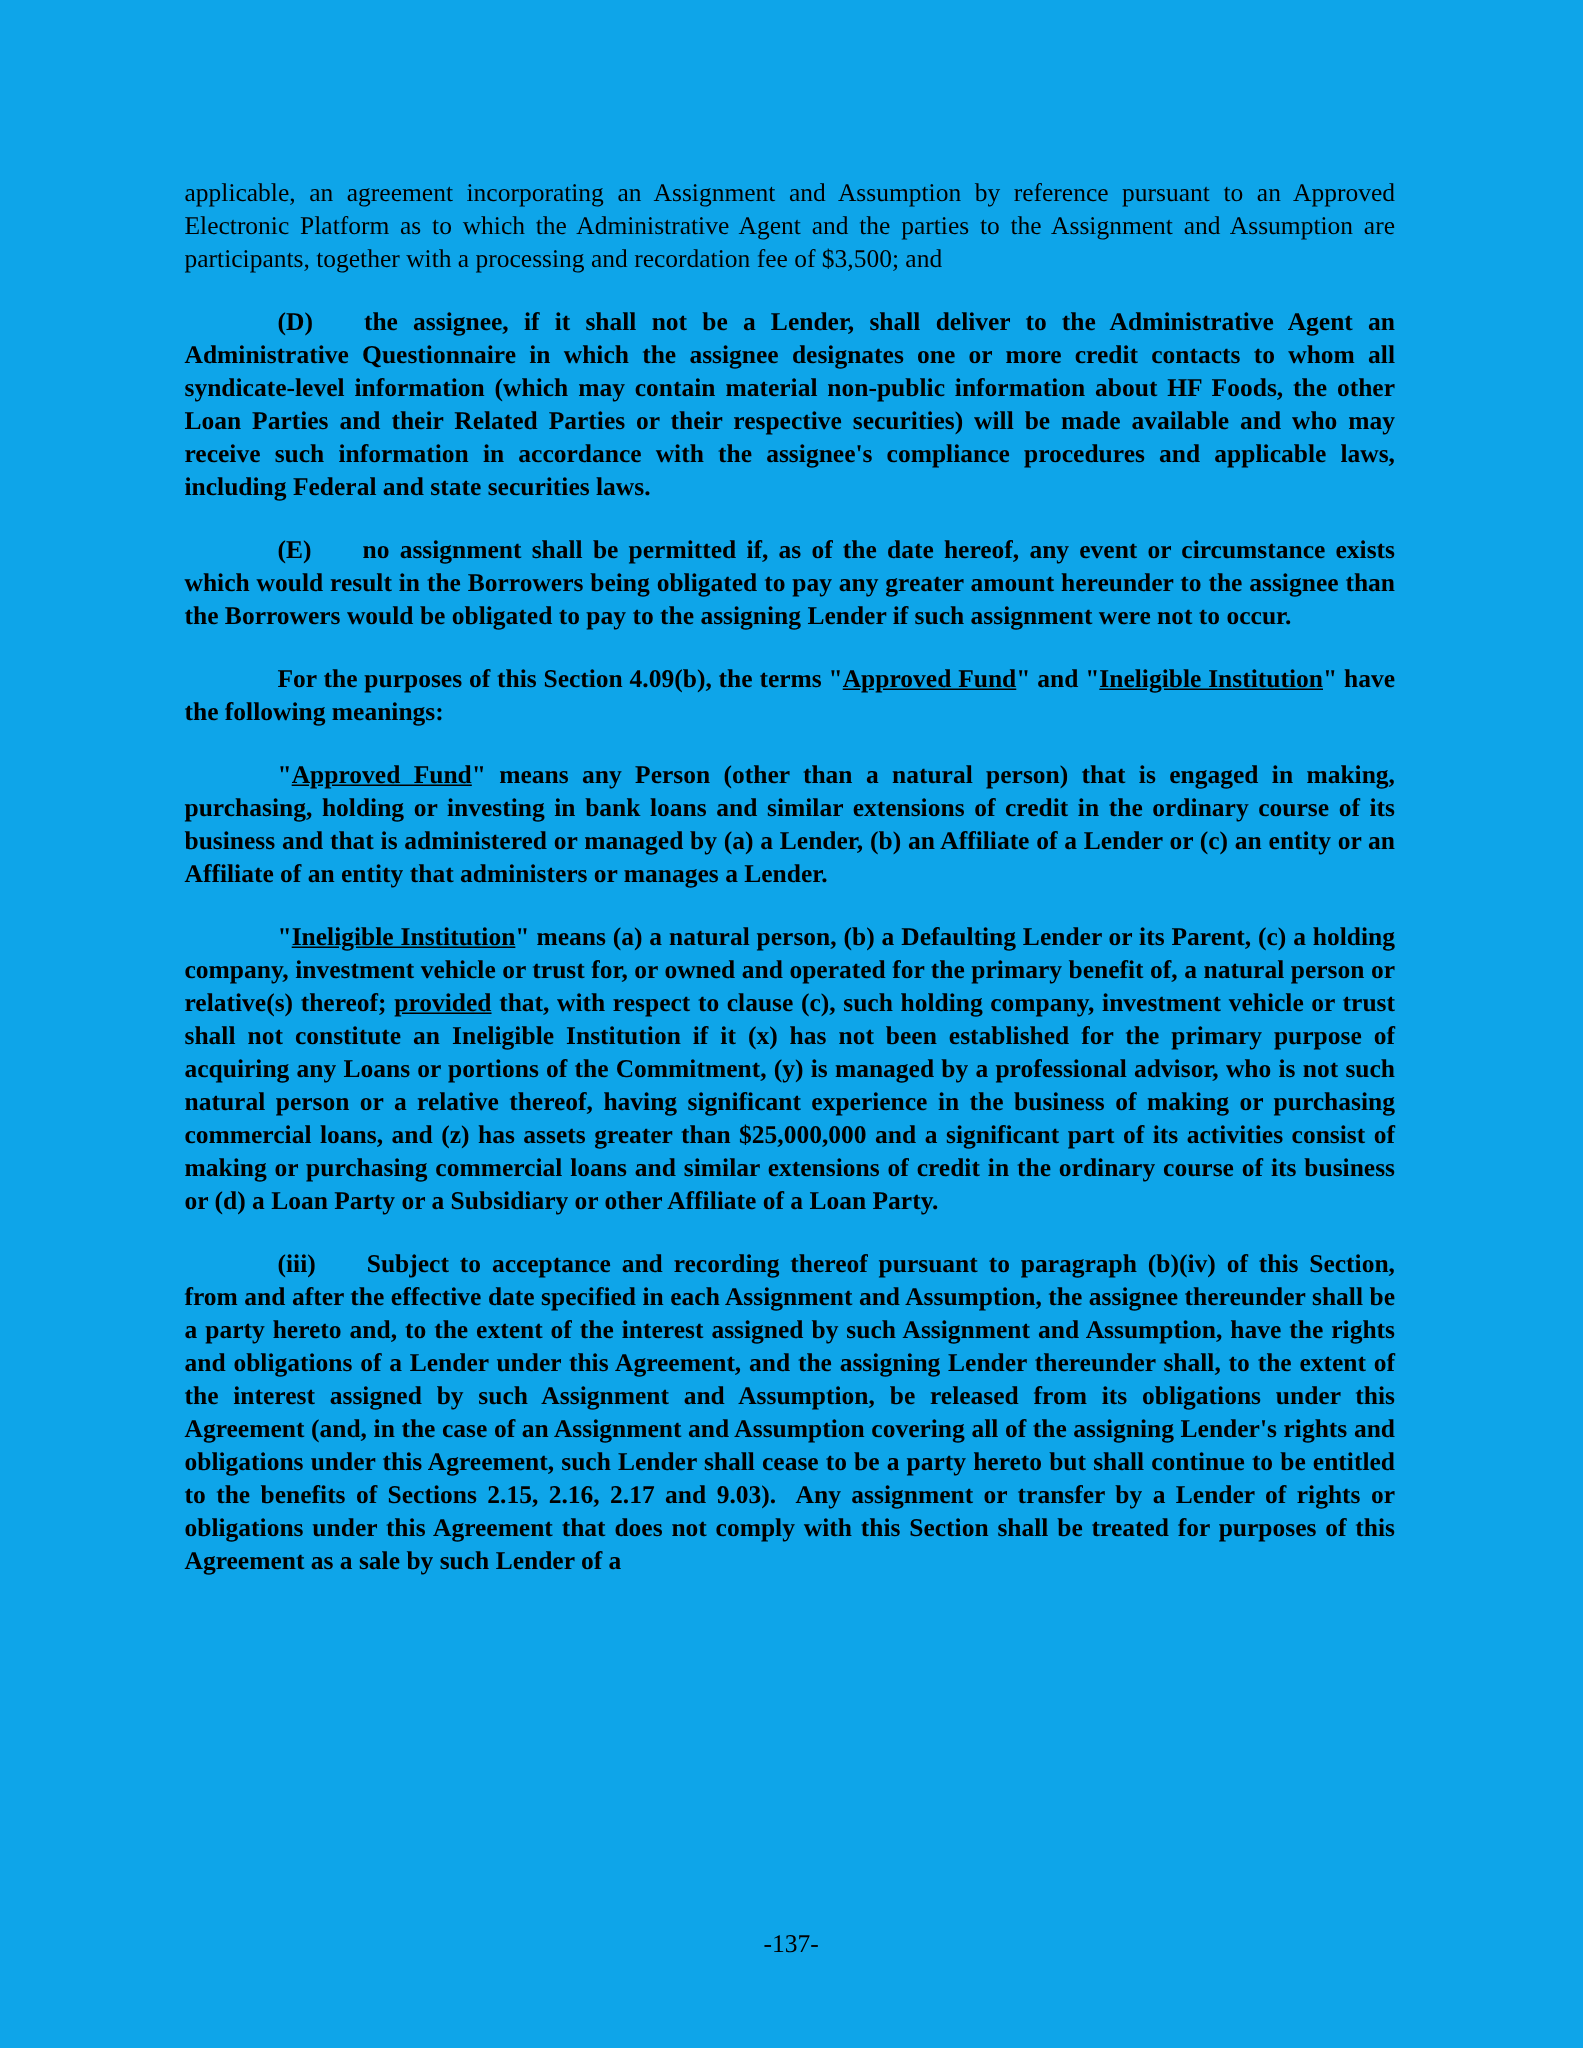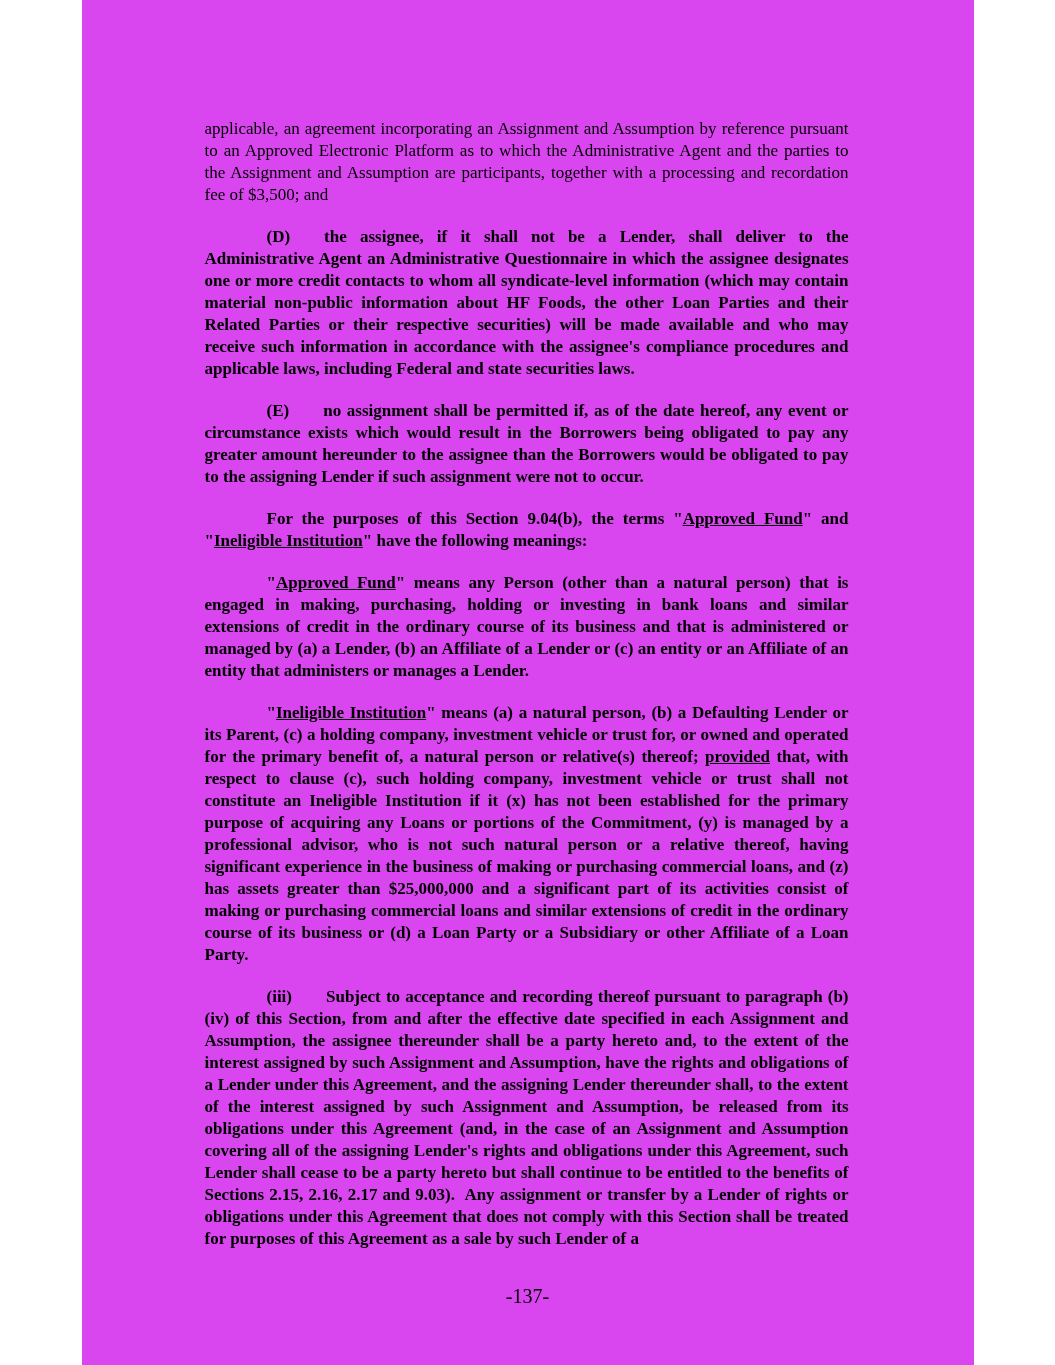--- a/index.html
+++ b/index.html
@@ -10,10 +10,10 @@
   }
   .page {
     position: relative;
-    width: 892px;
+    width: 1055px;
     height: 1365px;
     margin: 0 auto;
-    background: #d946ef;
+    background: #0ea5e9;
     color: #000000;
     font-family: "Liberation Serif", "DejaVu Serif", serif;
     font-size: 17px;

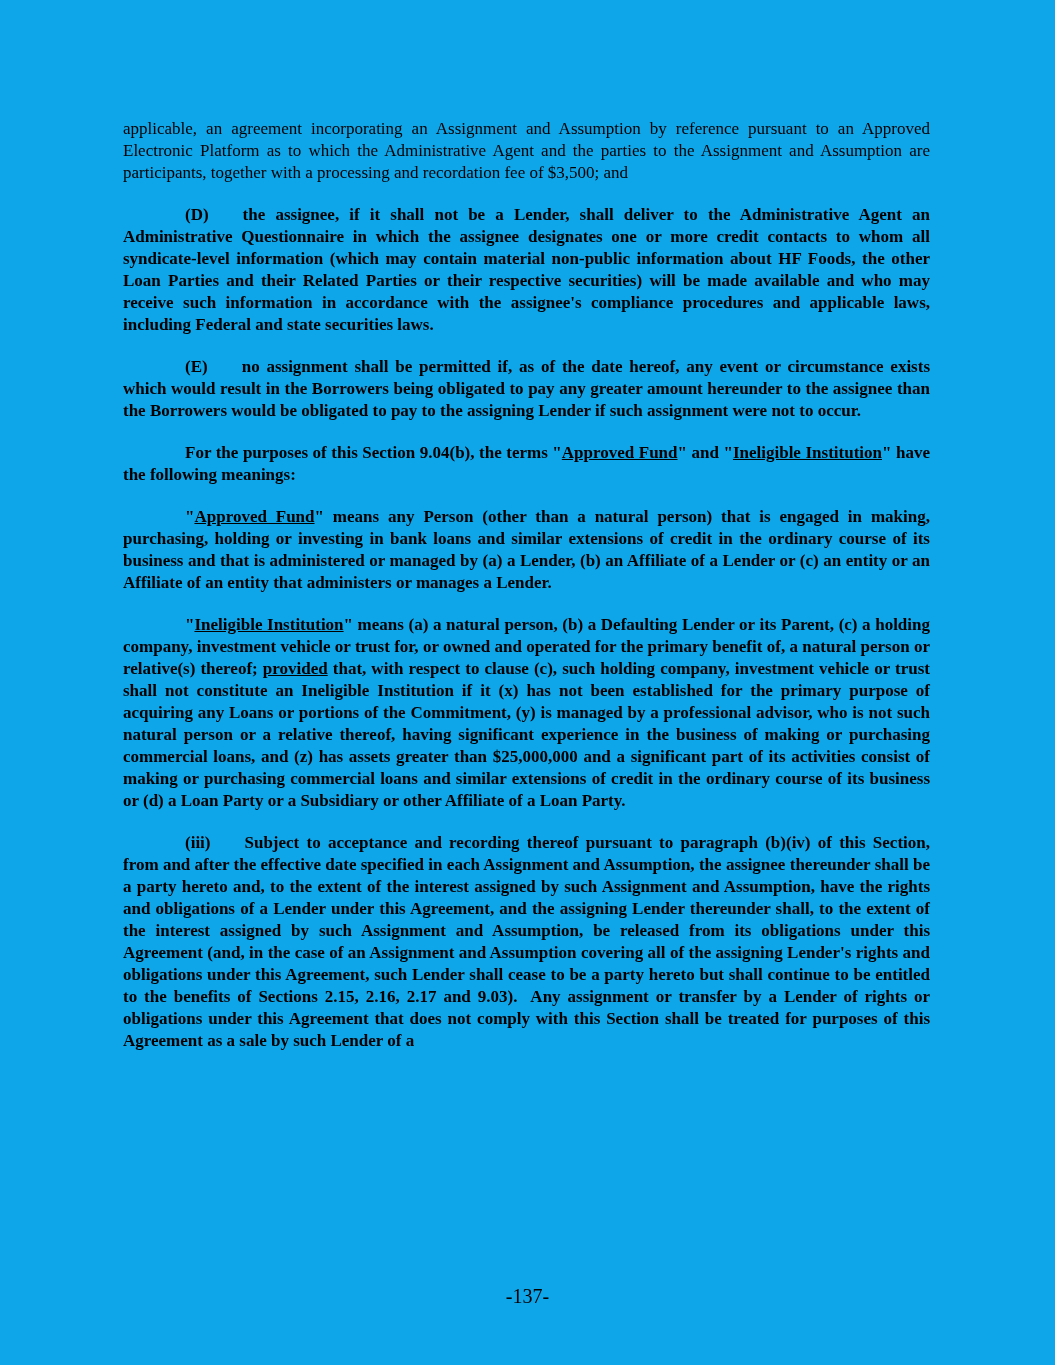--- a/index.html
+++ b/index.html
@@ -68,7 +68,7 @@
 
     <p class="p-block ti"><span>(E)</span><span class="tab">&nbsp;</span><span>no assignment shall be permitted if, as of the date hereof, any event or circumstance exists which would result in the Borrowers being obligated to pay any greater amount hereunder to the assignee than the Borrowers would be obligated to pay to the assigning Lender if such assignment were not to occur.</span></p>
 
-    <p class="ti"><span>For the purposes of this Section 9.04(b), the terms "</span><span class="u">Approved Fund</span><span>" and "</span><span class="u">Ineligible Institution</span><span>" have the following meanings:</span></p>
+    <p class="ti"><span>For the purposes of this Section 4.09(b), the terms "</span><span class="u">Approved Fund</span><span>" and "</span><span class="u">Ineligible Institution</span><span>" have the following meanings:</span></p>
 
     <p class="ti"><span>"</span><span class="u">Approved Fund</span><span>" means any Person (other than a natural person) that is engaged in making, purchasing, holding or investing in bank loans and similar extensions of credit in the ordinary course of its business and that is administered or managed by (a) a Lender, (b) an Affiliate of a Lender or (c) an entity or an Affiliate of an entity that administers or manages a Lender.</span></p>
 

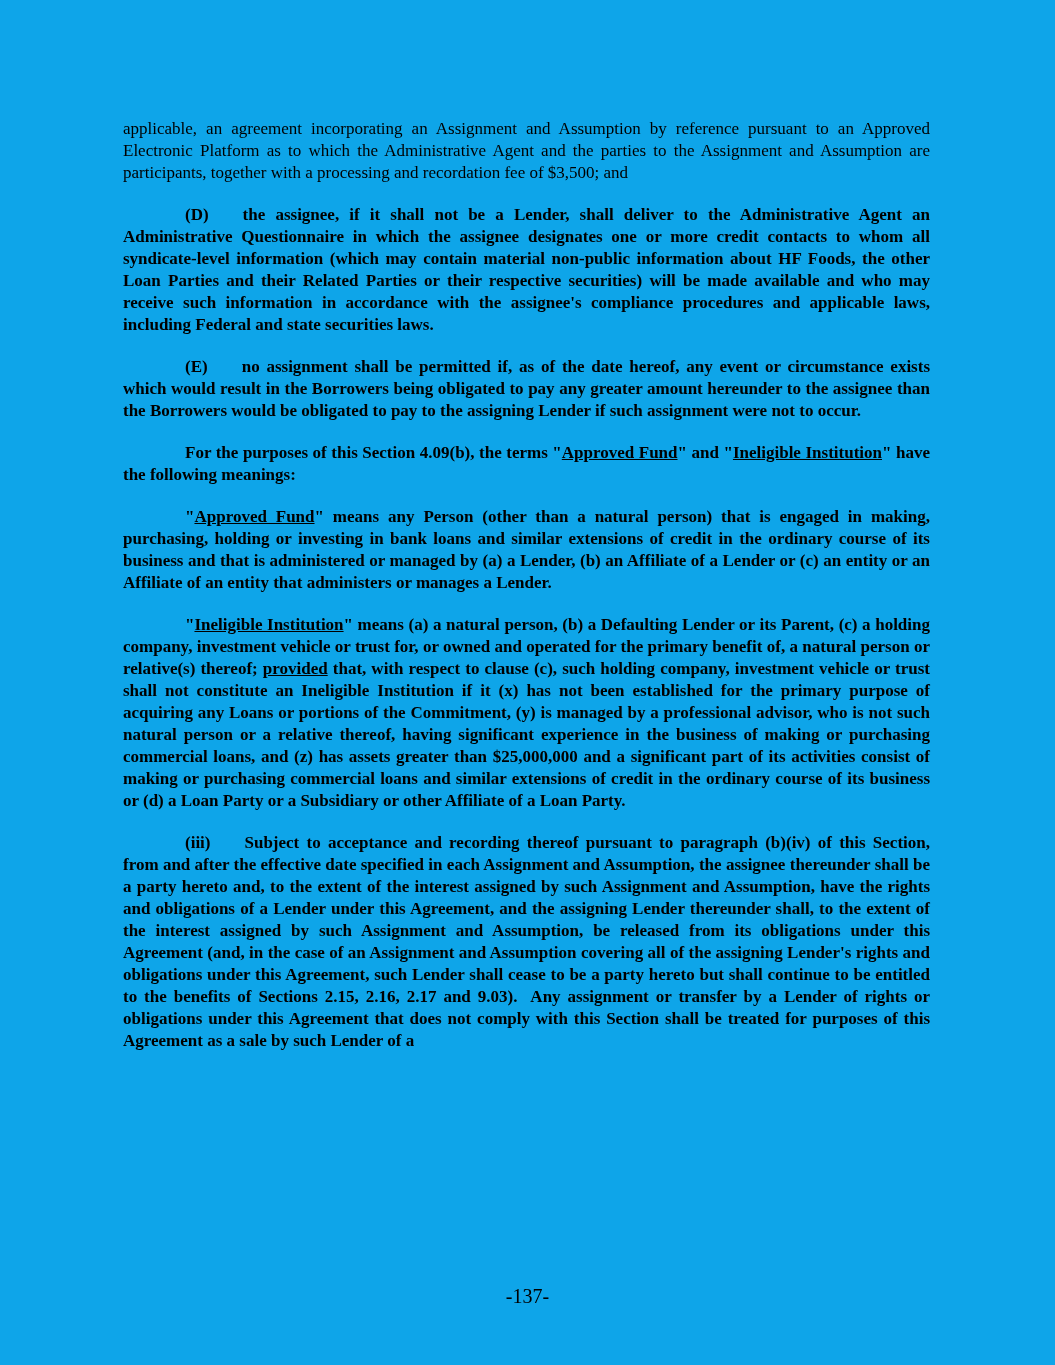--- a/index.html
+++ b/index.html
@@ -53,7 +53,7 @@
     width: 100%;
     text-align: center;
     font-family: "Liberation Serif", "DejaVu Serif", serif;
-    font-size: 20px;
+    font-size: 17px;
     color: #000000;
   }
 </style>

